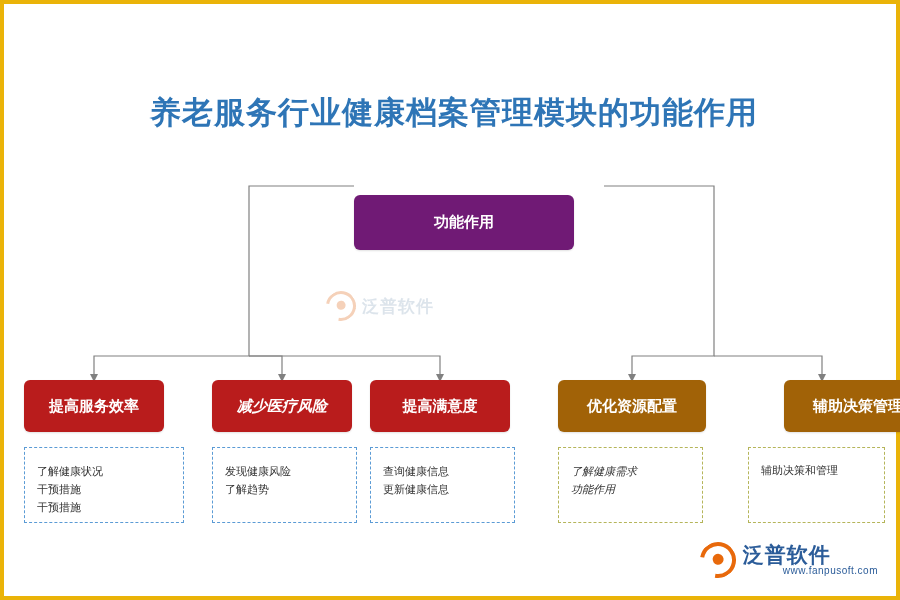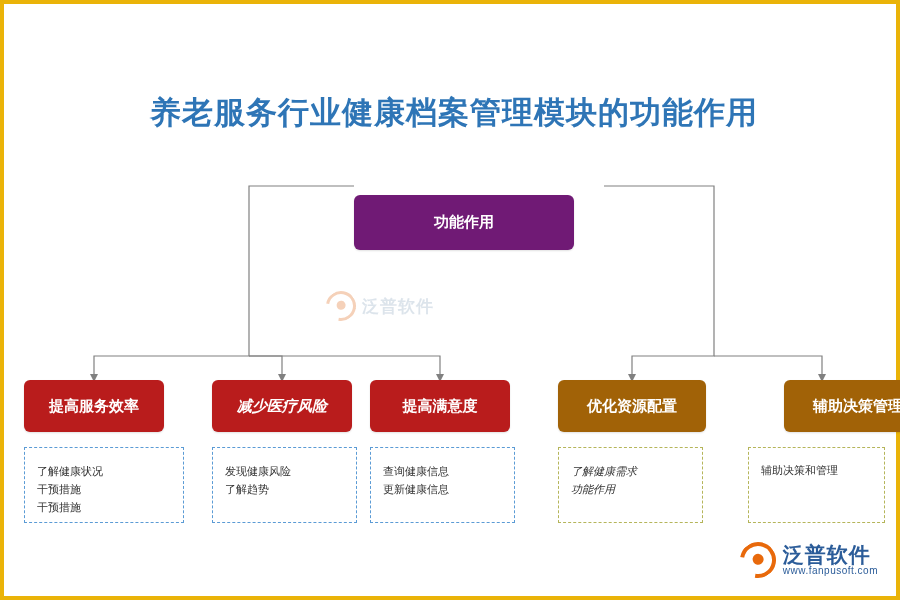--- a/index.html
+++ b/index.html
@@ -118,6 +118,7 @@
     font-size: 10px;
     color: #2b5c99;
     letter-spacing: 0.5px;
+    margin-left: 40px;
   }
   
   .node {

